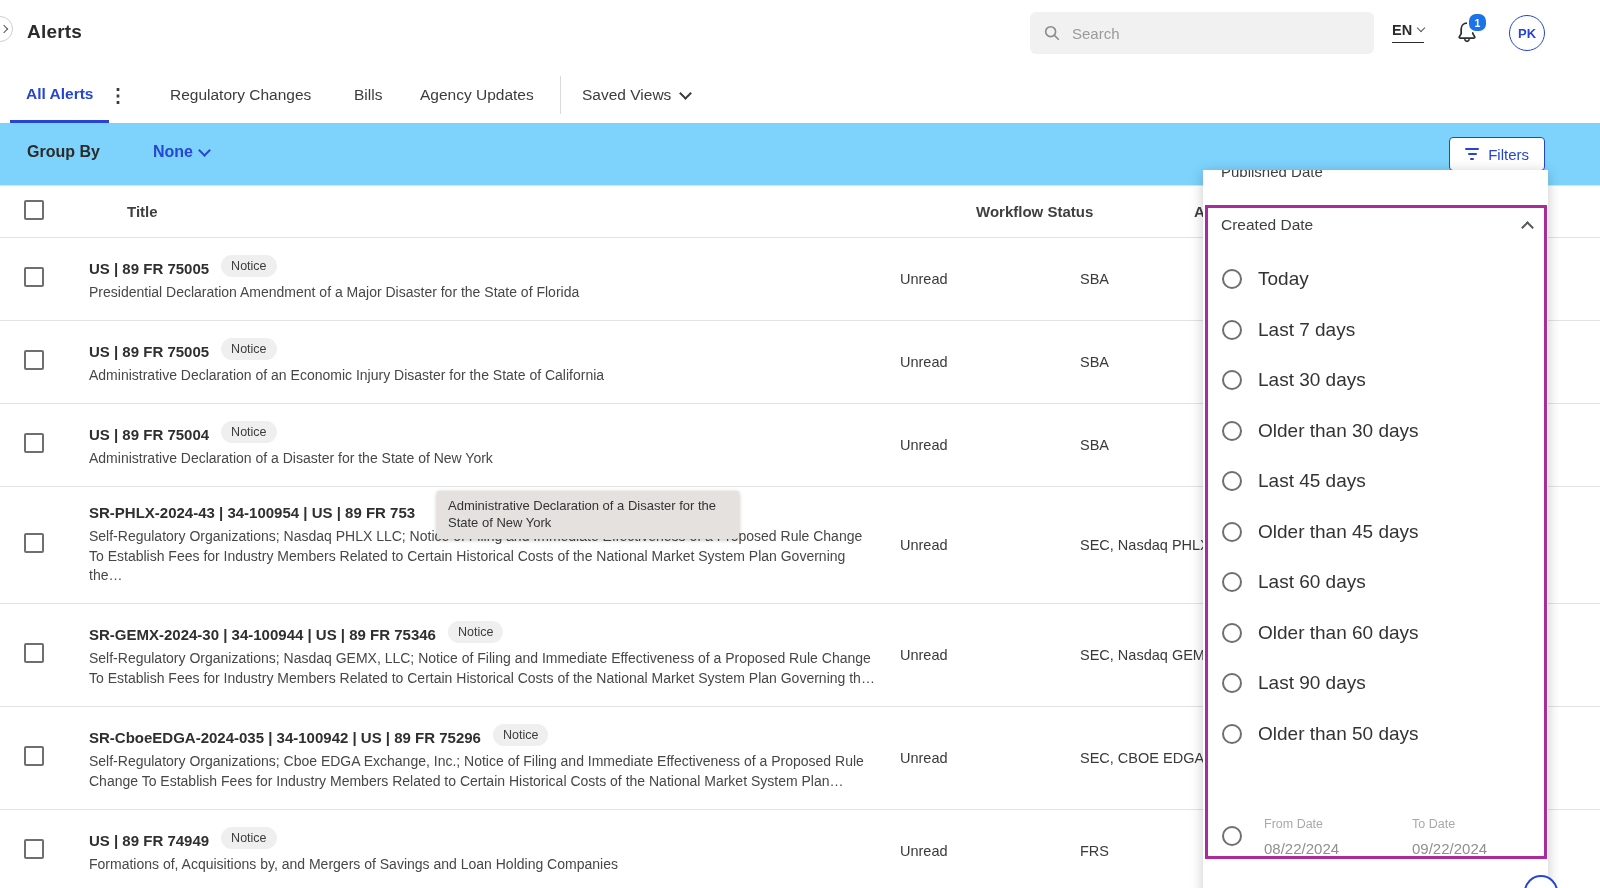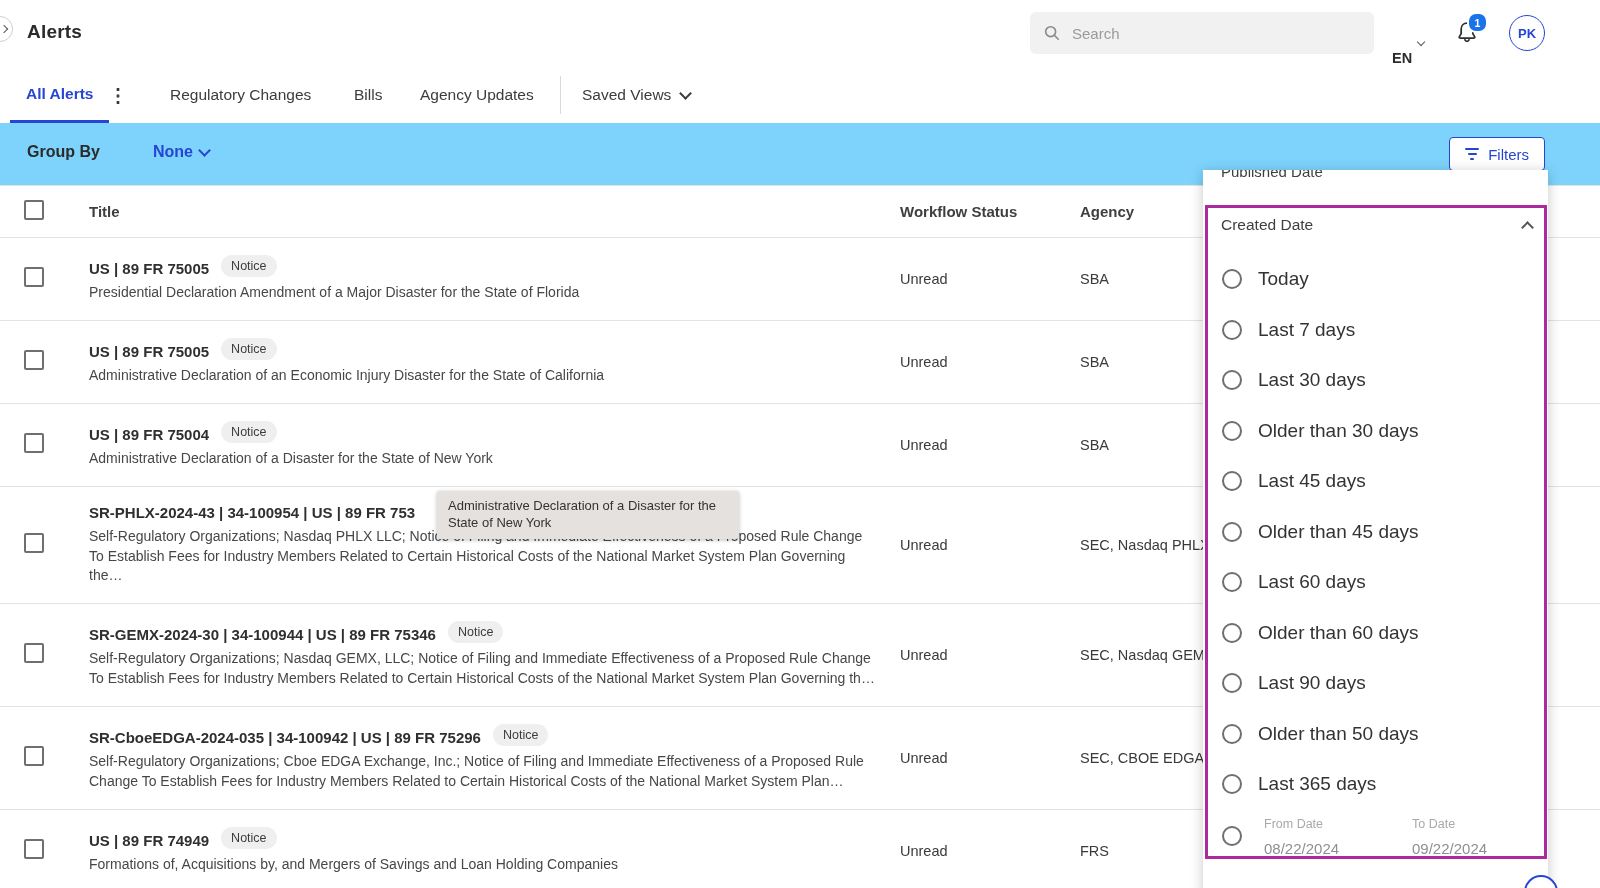--- a/index.html
+++ b/index.html
@@ -15,7 +15,7 @@
   .search input::placeholder{color:#9a9a9a;}
   .lang{position:absolute;left:1392px;top:22px;display:flex;align-items:center;gap:6px;
         border-bottom:1.5px solid #2b2b2b;padding-bottom:4px;cursor:pointer;}
-  .lang-code{font-size:14.5px;font-weight:bold;color:#2b2b2b;margin-top:28px;}
+  .lang-code{font-size:14.5px;font-weight:bold;color:#2b2b2b;}
   .bell-wrap{position:absolute;left:1453px;top:19px;width:30px;height:30px;cursor:pointer;}
   .badge-dot{position:absolute;top:-7px;right:-5px;min-width:13px;height:17px;padding:0 2px;border-radius:9px;
              background:#1a73e8;color:#fff;font-size:10.5px;font-weight:bold;display:flex;align-items:center;

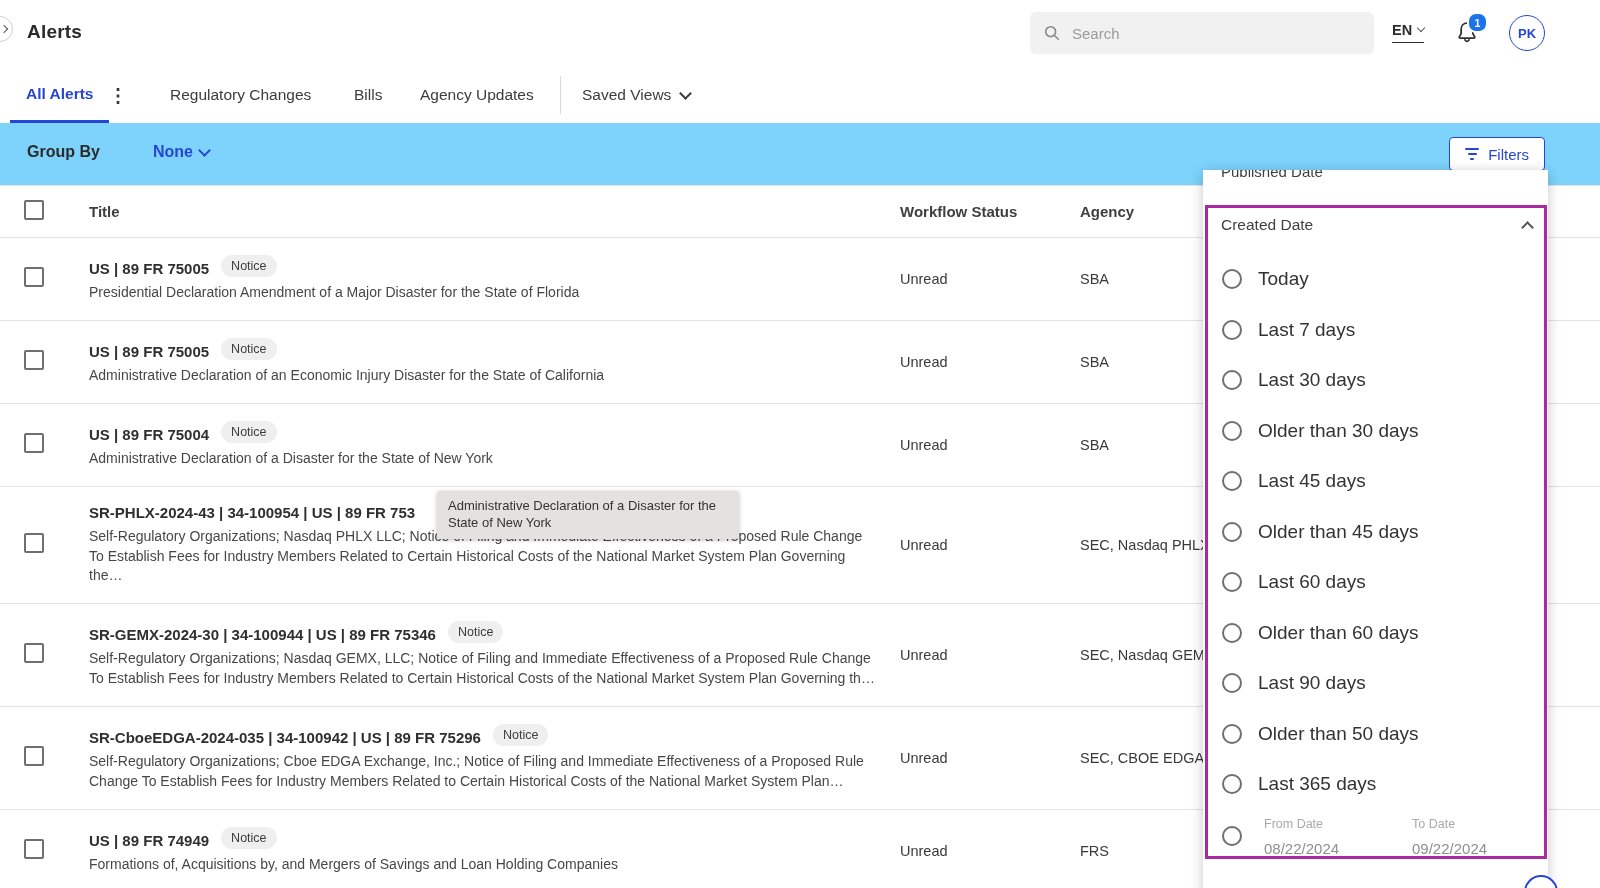--- a/index.html
+++ b/index.html
@@ -52,7 +52,7 @@
   .thead{position:absolute;top:185px;left:0;right:0;height:53px;display:grid;
          grid-template-columns:65px 811px 180px 1fr;padding-left:24px;align-items:center;
          border-top:1px solid #e3e3e3;border-bottom:1px solid #e3e3e3;background:#fff;box-sizing:border-box;
-         font-weight:bold;font-size:15px;color:#3f3f3f;z-index:1;}
+         font-weight:bold;font-size:15px;color:#3f3f3f;z-index:1;gap:38px;}
   .tbody{position:absolute;top:238px;left:0;right:0;z-index:1;}
   .row{display:grid;grid-template-columns:65px 811px 180px 1fr;padding:17px 0 17px 24px;
        border-bottom:1px solid #e3e3e3;align-items:center;box-sizing:border-box;background:#fff;}

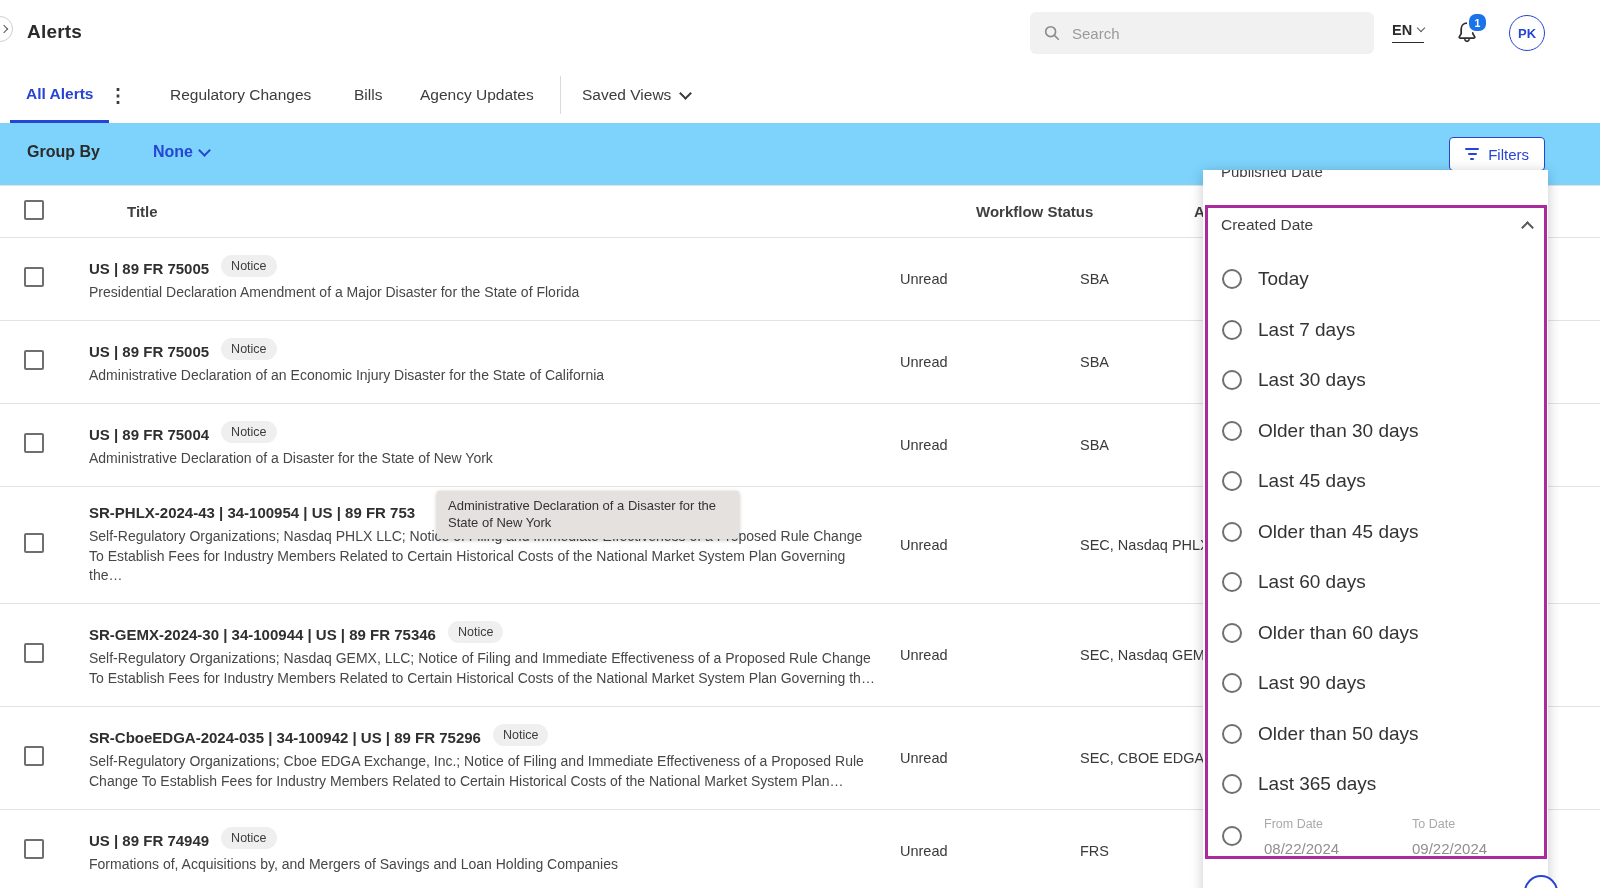--- a/index.html
+++ b/index.html
@@ -335,10 +335,6 @@
           <span class="fp-label">Older than 50 days</span>
         </div>
 
-        <div class="fp-option">
-          <span class="radio"></span>
-          <span class="fp-label">Last 365 days</span>
-        </div>
       </div>
     <div class="fp-custom">
       <span class="radio"></span>

